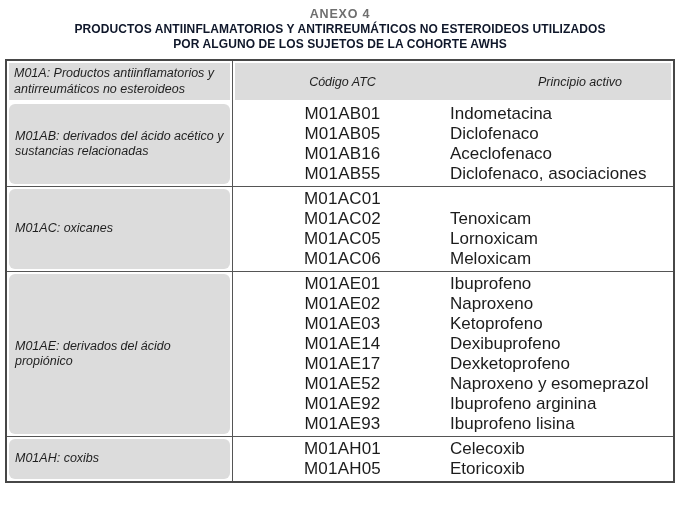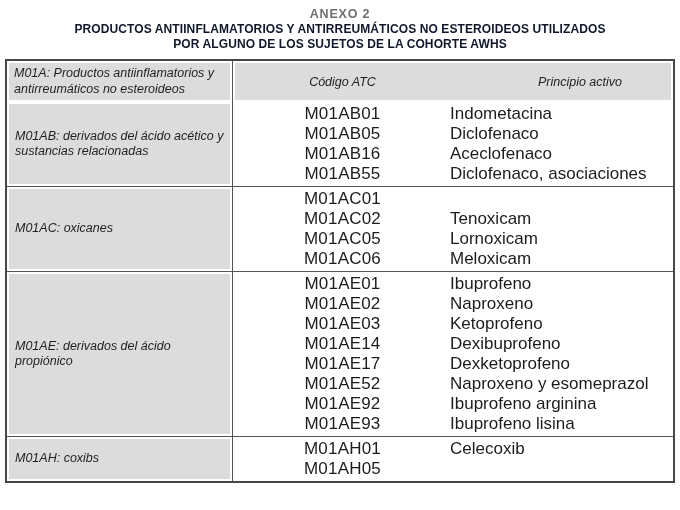--- a/index.html
+++ b/index.html
@@ -115,7 +115,7 @@
 <div class="page">
 
   <div class="title-block">
-    <div class="title-annex">ANEXO 2</div>
+    <div class="title-annex">ANEXO 4</div>
     <div class="title-line">PRODUCTOS ANTIINFLAMATORIOS Y ANTIRREUMÁTICOS NO ESTEROIDEOS UTILIZADOS</div>
     <div class="title-line">POR ALGUNO DE LOS SUJETOS DE LA COHORTE AWHS</div>
   </div>

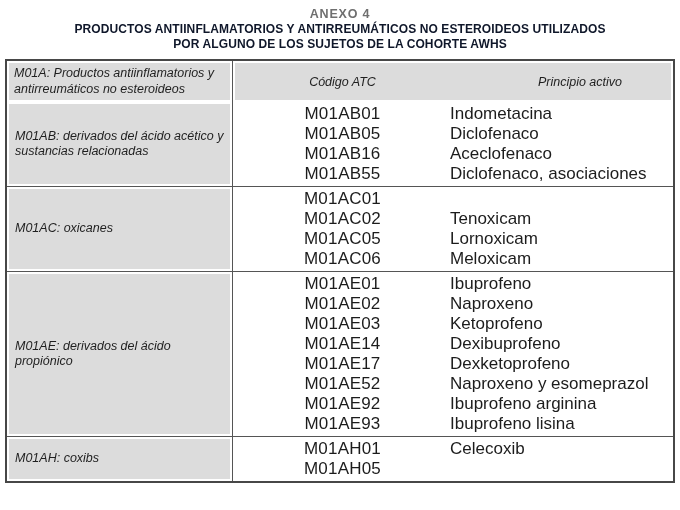--- a/index.html
+++ b/index.html
@@ -98,6 +98,7 @@
     align-items: center;
     padding: 2px 6px 2px 6px;
     color: #1f1f1f;
+    border-radius: 6px;
   }
   .item-row {
     display: flex;

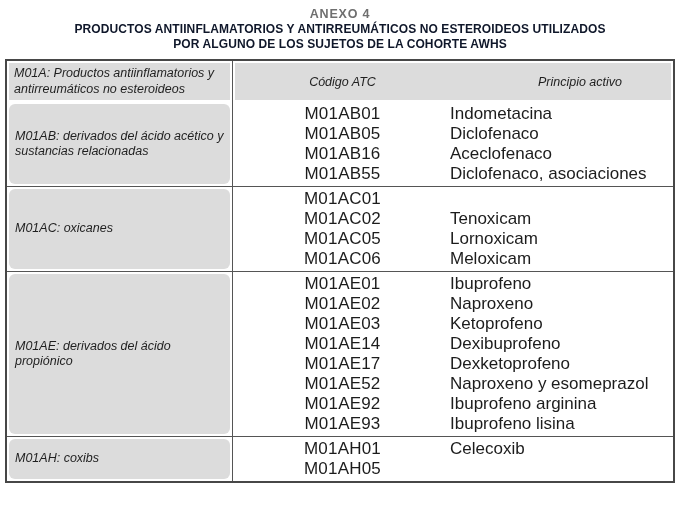--- a/index.html
+++ b/index.html
@@ -229,6 +229,7 @@
             </div>
             <div class="item-row">
               <div class="cell-code">M01AH05</div>
+              <div class="cell-active">Etoricoxib</div>
             </div>
           </div>
         </div>

